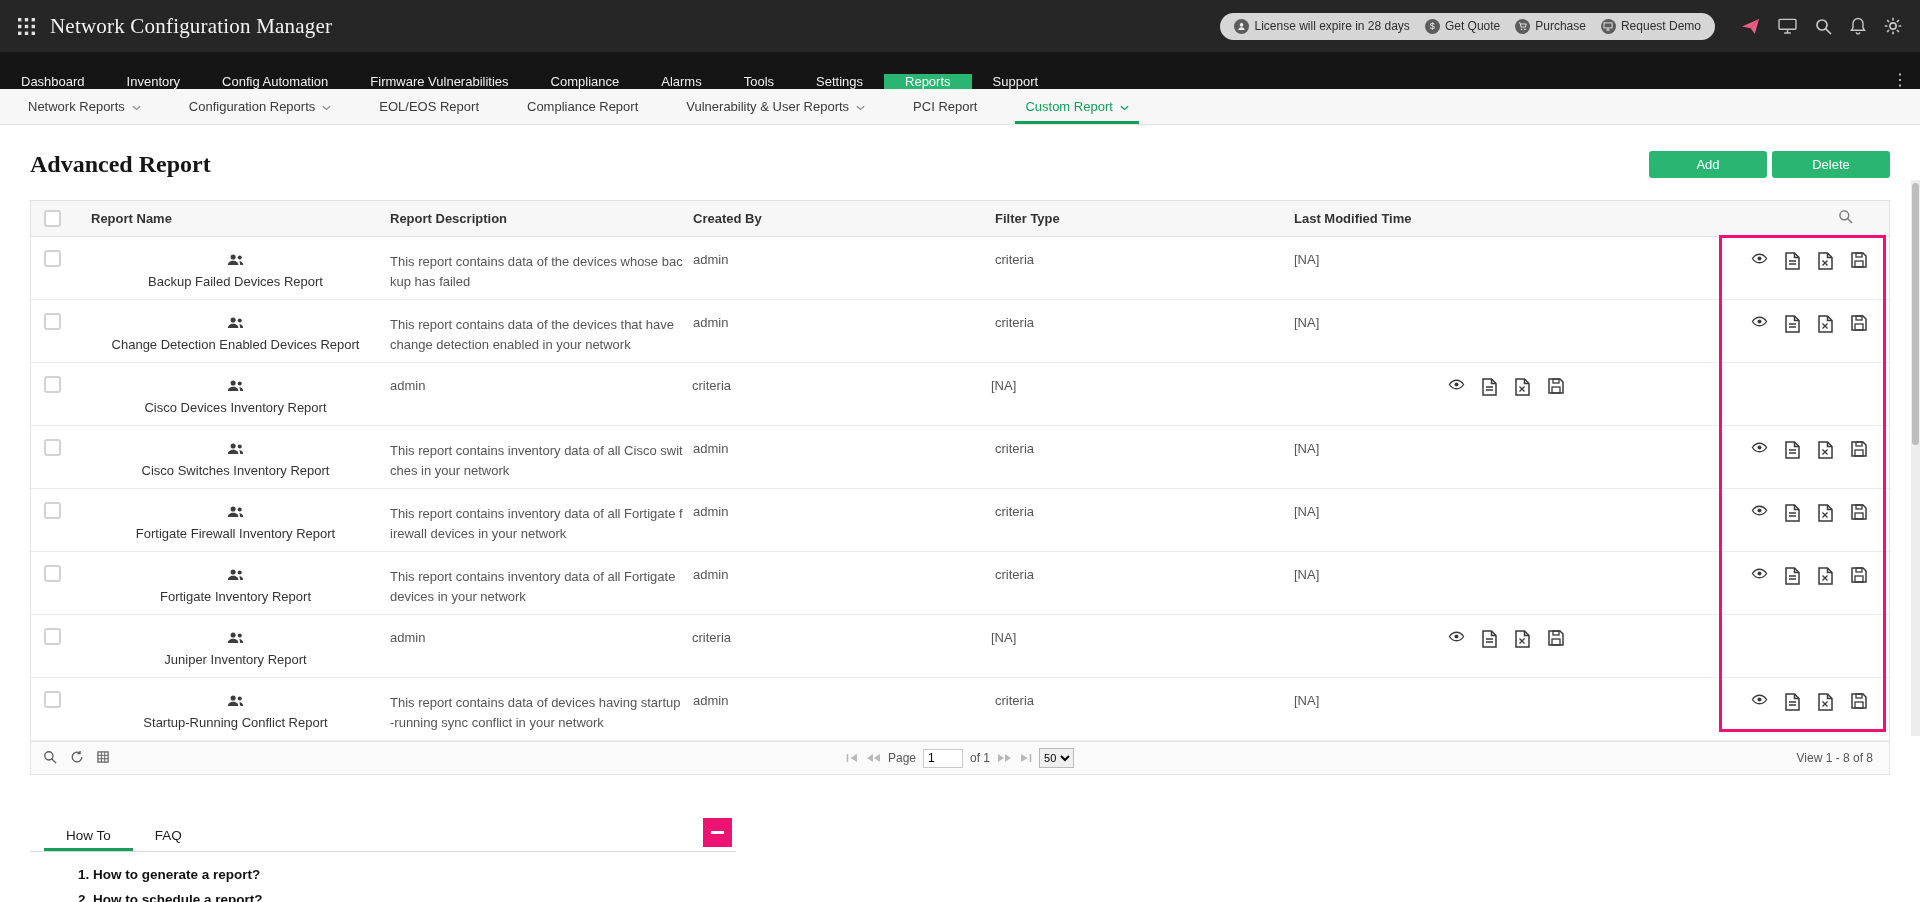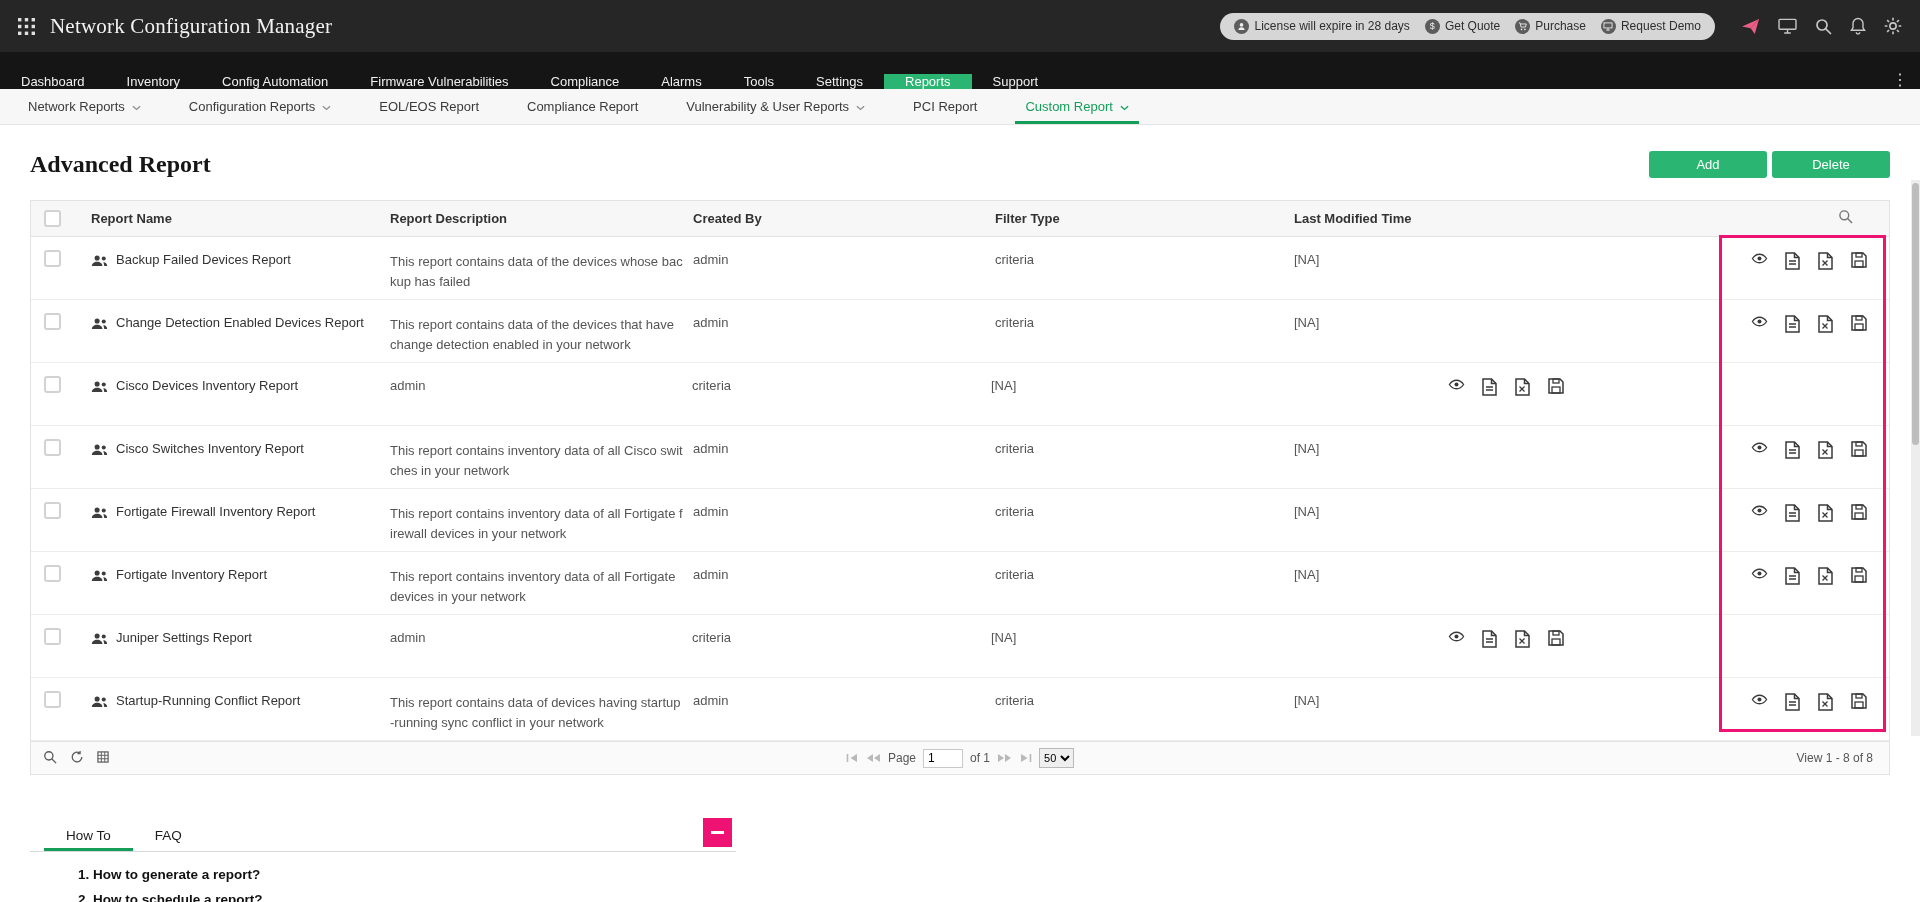--- a/index.html
+++ b/index.html
@@ -57,7 +57,7 @@
   .trow { display:flex; align-items:flex-start; height:63px; border-bottom:1px solid #ededed; background:#fff; }
   .trow .cell { padding-top:15px; font-size:13px; color:#555; }
   .trow .c-check { padding-top:13px; }
-  .trow .c-name { display:flex; gap:8px; align-items:center; padding-right:10px; }
+  .trow .c-name { display:flex; gap:8px; align-items:center; padding-right:10px;flex-direction:column; }
   .grp-icon { flex:0 0 auto; margin-top:1px; display:flex; }
   .name-text { color:#333; }
   .trow .c-desc { padding-right:10px; word-break:break-all; line-height:20px; }

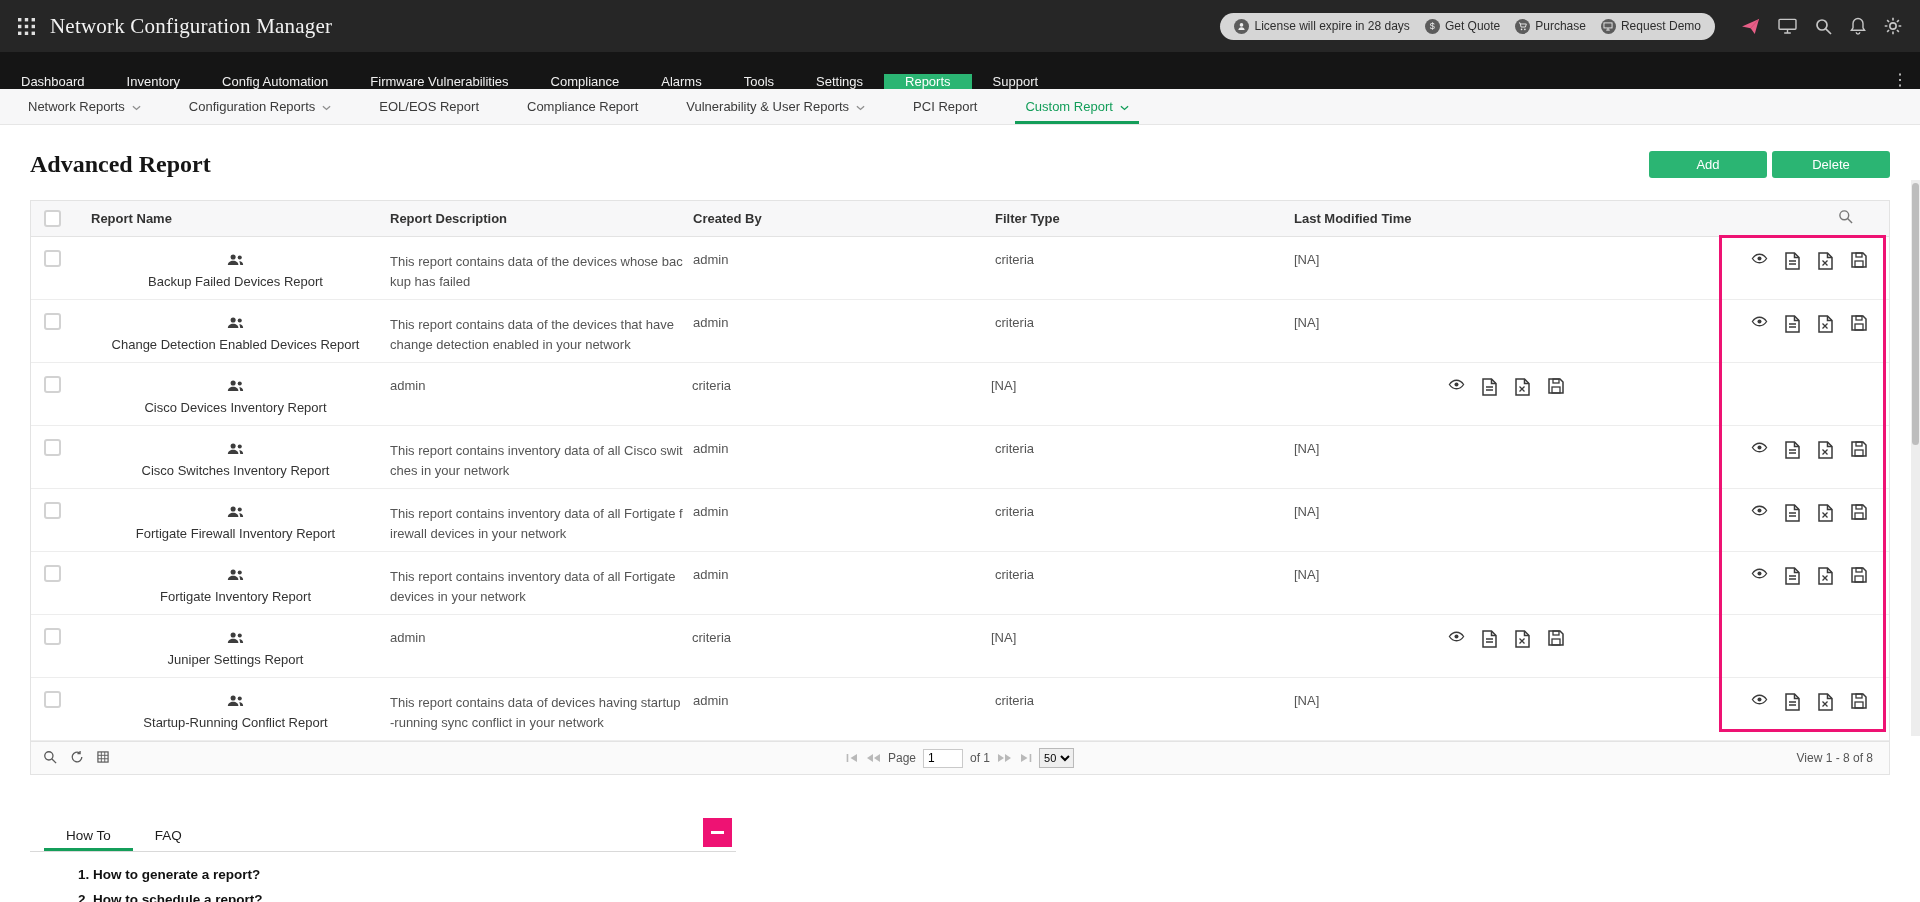--- a/index.html
+++ b/index.html
@@ -606,7 +606,7 @@
                   <path d="M14.6 8.7c2.5.3 4.4 1.9 4.4 4.8h-3.4z" fill="#3d3d3d"></path>
                 </svg>
               </span>
-              <span class="name-text" data-interactable="true">Juniper Settings Report</span>
+              <span class="name-text" data-interactable="true">Juniper Inventory Report</span>
             </div>
             <div class="cell c-created" data-interactable="false">admin</div>
             <div class="cell c-filter" data-interactable="false">criteria</div>

